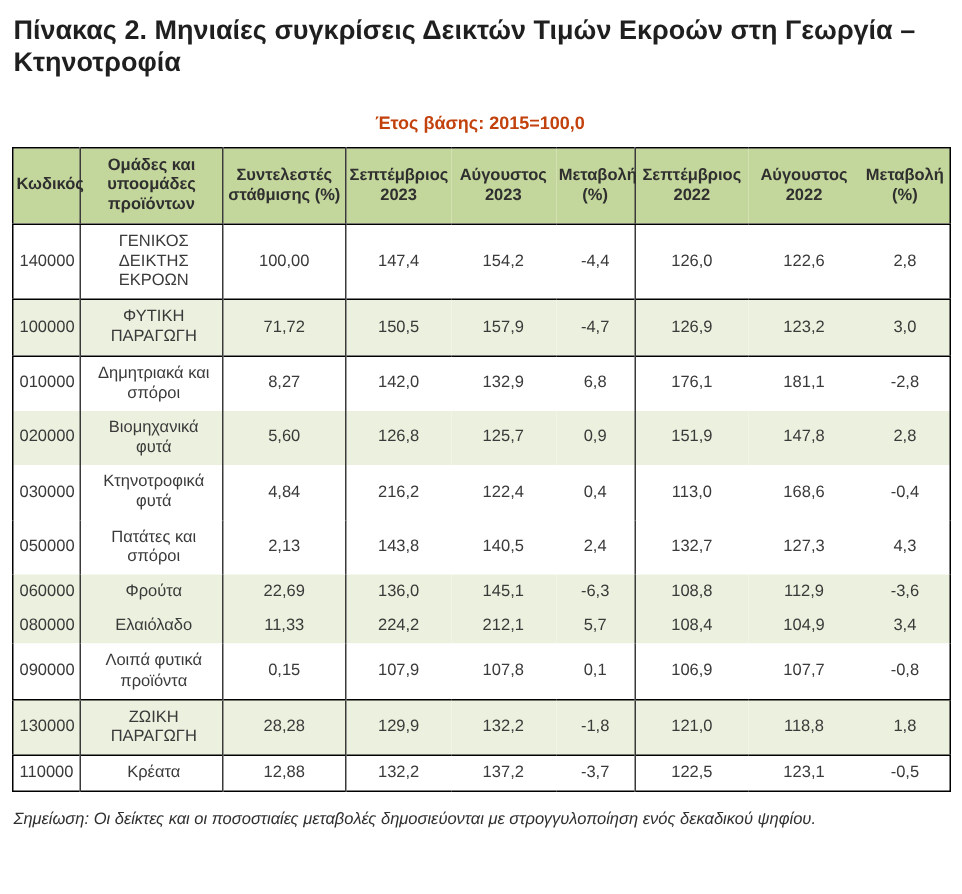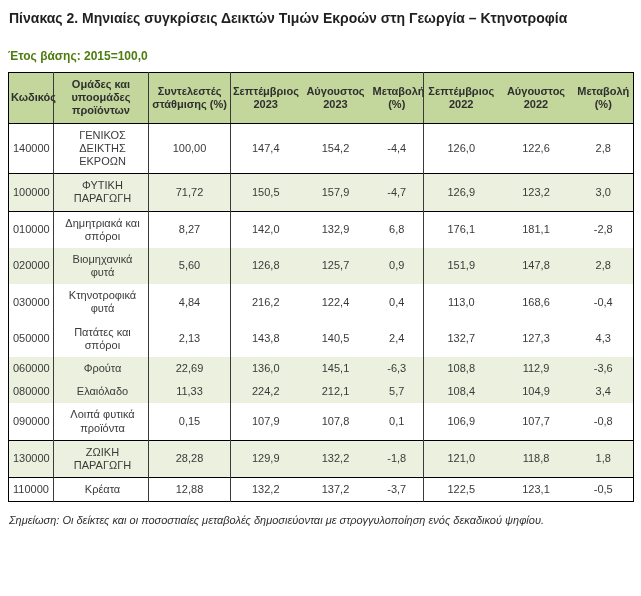--- a/index.html
+++ b/index.html
@@ -10,7 +10,7 @@
   }
   .page { padding:6px 8px 0 8px; }
   .doc-title {
-    font-size:14px; font-weight:bold; color:#1f1f1f;
+    font-size:18px; font-weight:bold; color:#1f1f1f;
     padding:4px 0 0 1px; letter-spacing:0;
   }
   .base-year {

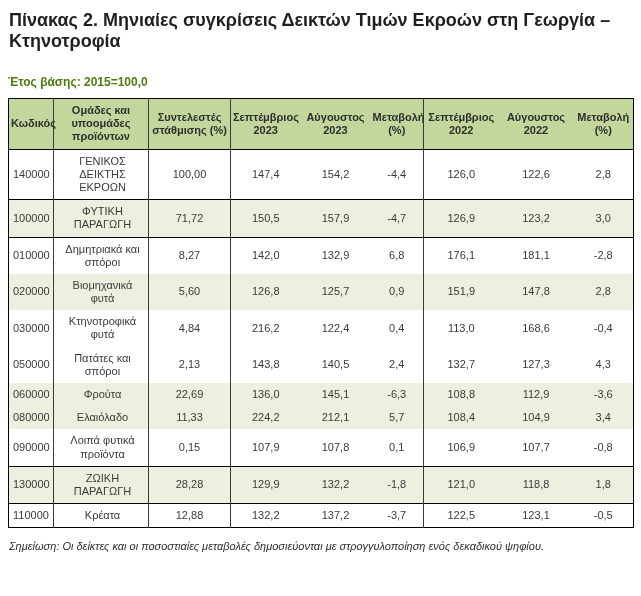--- a/index.html
+++ b/index.html
@@ -14,7 +14,7 @@
     padding:4px 0 0 1px; letter-spacing:0;
   }
   .base-year {
-    text-align:left; font-weight:bold; font-size:12px; color:#4d7c0f;
+    text-align:center; font-weight:bold; font-size:12px; color:#c2410c;
     margin-top:23px; margin-bottom:9px; padding-right:1px;
   }
   table.idx {

